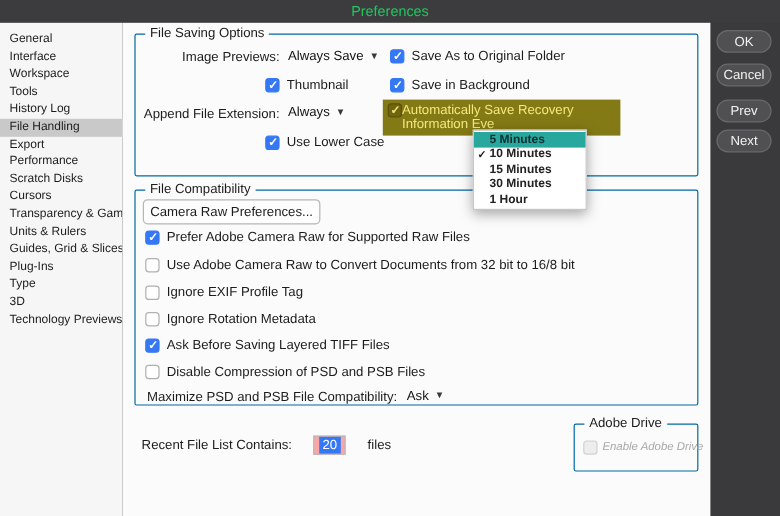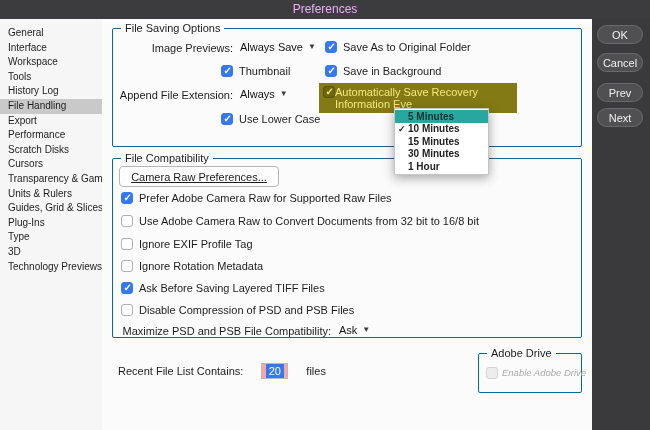--- a/index.html
+++ b/index.html
@@ -13,7 +13,7 @@
   }
   .titlebar {
     position:absolute; left:0; top:0; width:650px; height:19px;
-    background:var(--titlebar_bg,#3c3c3e); color:#f0abfc;
+    background:var(--titlebar_bg,#3c3c3e); color:#22c55e;
     font-size:12px; text-align:center; line-height:19px;
   }
   .sidebar {

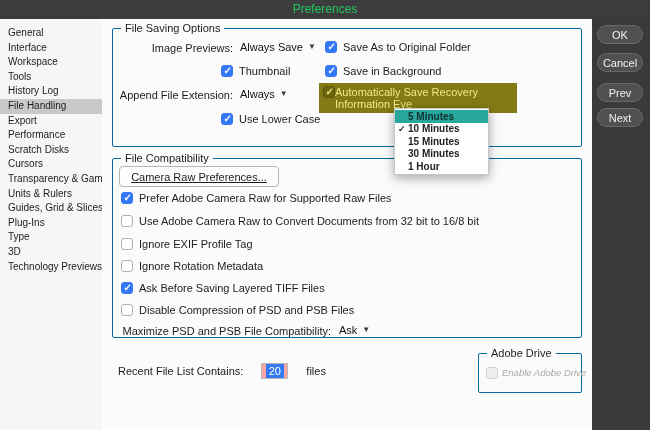--- a/index.html
+++ b/index.html
@@ -78,10 +78,10 @@
   .mi-check { width:10px; font-size:9px; display:inline-block; flex-shrink:0; }
   .mi-check.on::before { content:"✓"; }
   .push-btn {
-    position:absolute; left:6px; top:7px; width:160px; height:21px;
+    position:absolute; left:6px; top:7px; width:148px; height:21px;
     background:#fdfdfd; border:1px solid #b5b5b5; border-radius:4px;
     font-size:11px; color:#1c1c1c; display:flex; align-items:center;
-    justify-content:center; cursor:default;text-decoration:underline;
+    justify-content:center; cursor:default;
   }
   .btn {
     position:absolute; left:597px; width:46px; height:19px;

